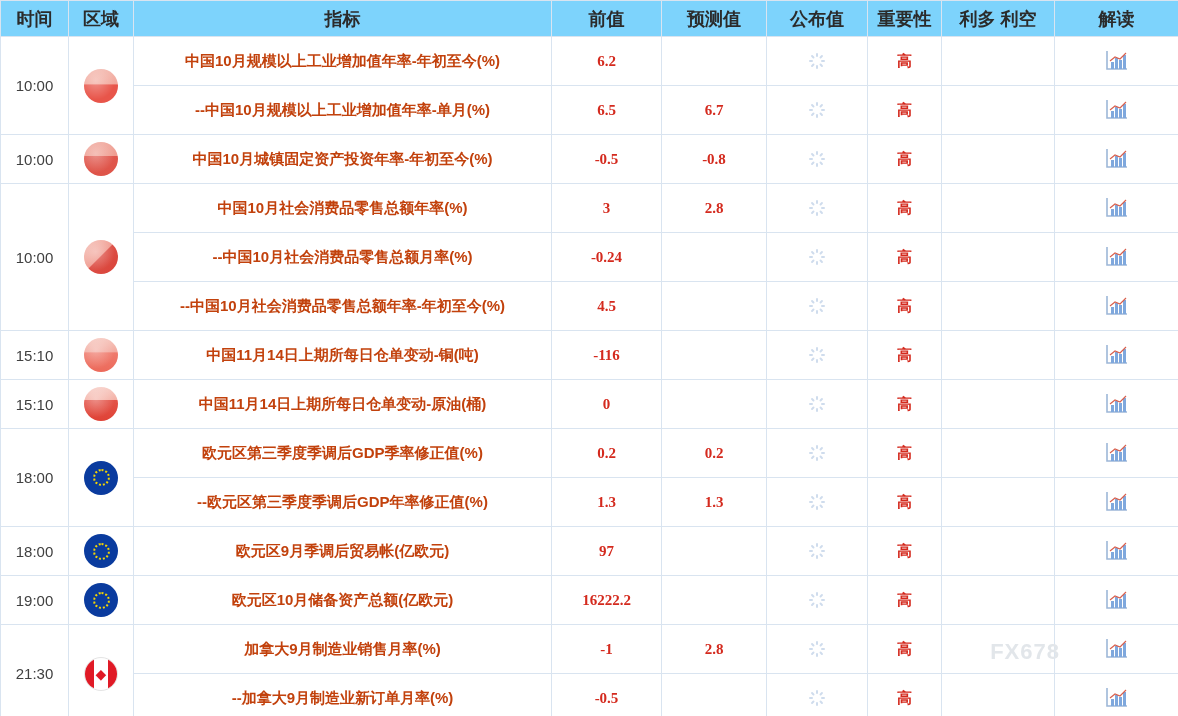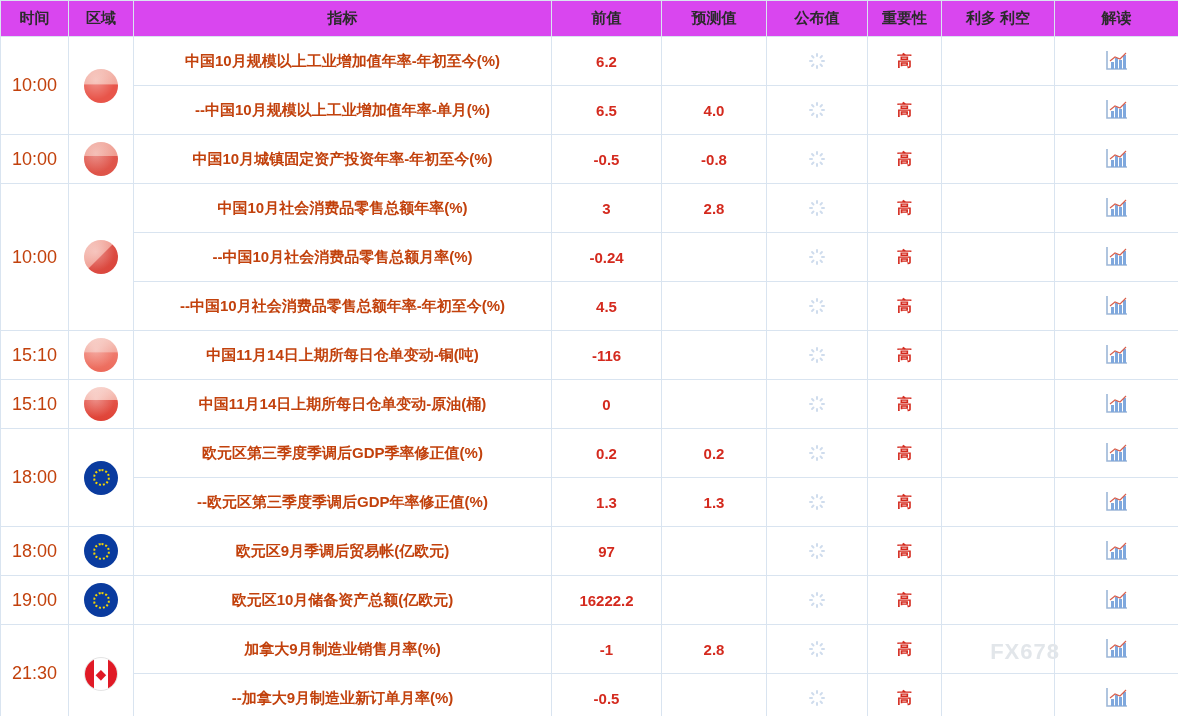--- a/index.html
+++ b/index.html
@@ -25,9 +25,9 @@
     vertical-align: middle;
   }
   thead th {
-    background: #d946ef;
+    background: #7dd3fc;
     color: #2b2b2b;
-    font-size: 15px;
+    font-size: 18px;
     font-weight: bold;
     height: 35px;
     border-top: none;

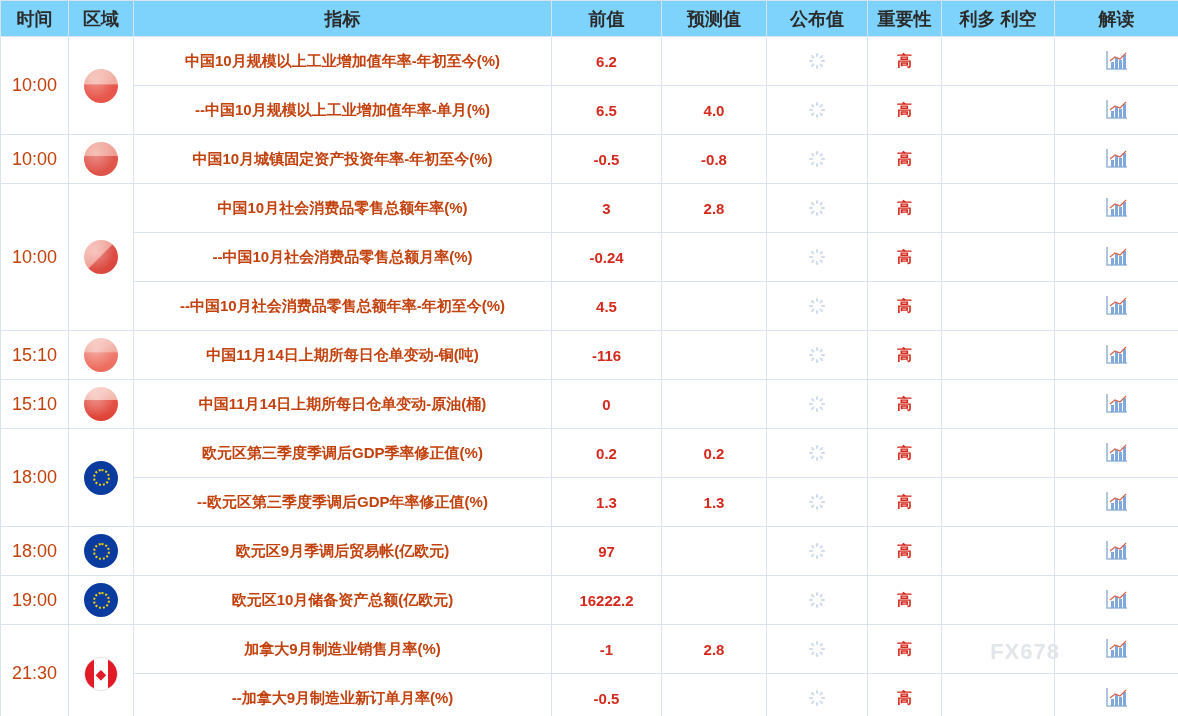--- a/index.html
+++ b/index.html
@@ -63,6 +63,7 @@
     font-size: 15px;
     font-weight: bold;
     color: #d42a1e;
+    font-family: Liberation Serif, serif;
   }
   td.imp {
     font-size: 15px;

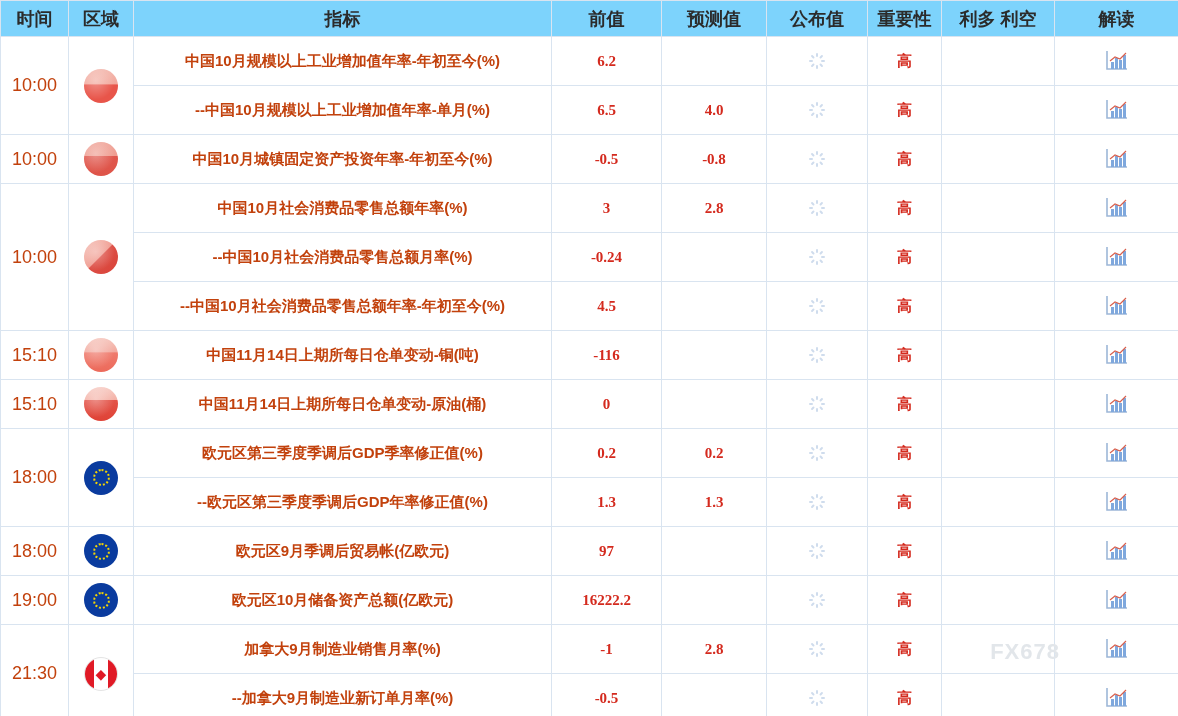--- a/index.html
+++ b/index.html
@@ -46,8 +46,8 @@
   col.c-read   { width: 124px; }
 
   td.time {
-    font-size: 18px;
-    color: #c2410c;
+    font-size: 15px;
+    color: #404040;
   }
   td.region { padding: 0; }
   td.indicator {

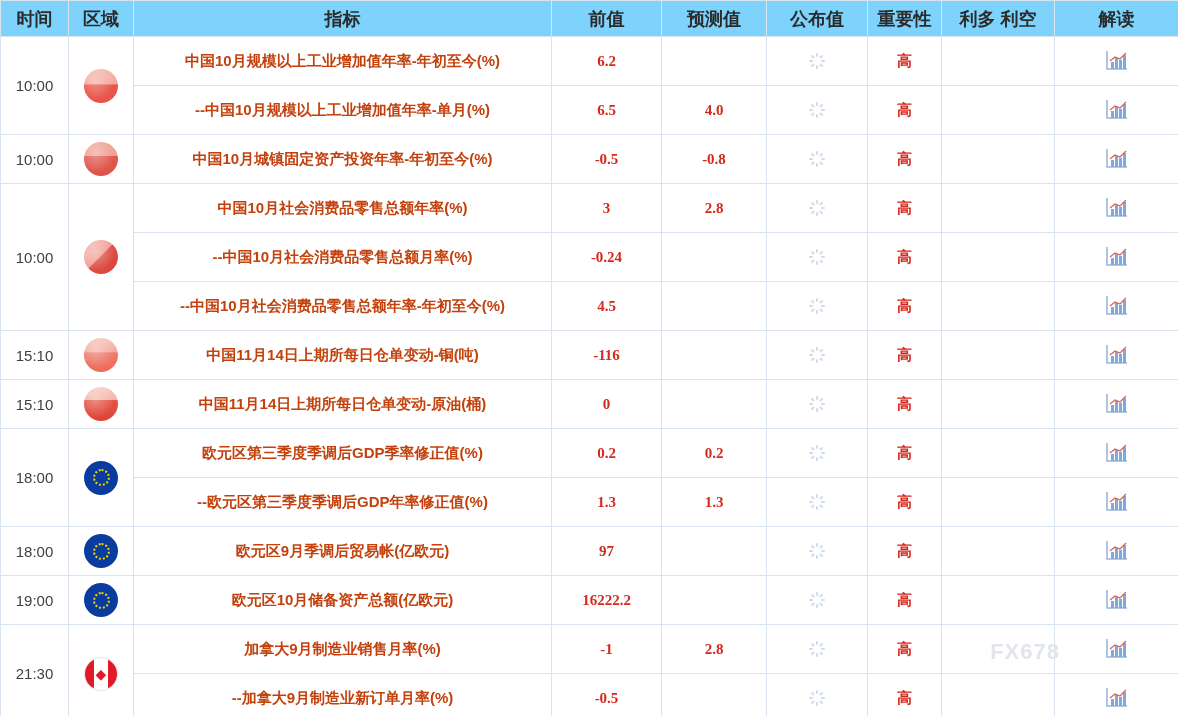--- a/index.html
+++ b/index.html
@@ -243,7 +243,7 @@
       <tr>
         <td class="indicator sub">--中国10月规模以上工业增加值年率-单月(%)</td>
         <td class="prev">6.5</td>
-        <td class="fcst">4.0</td>
+        <td class="fcst">6.7</td>
         <td class="pub">
           <span class="spinner">
             <i></i>

